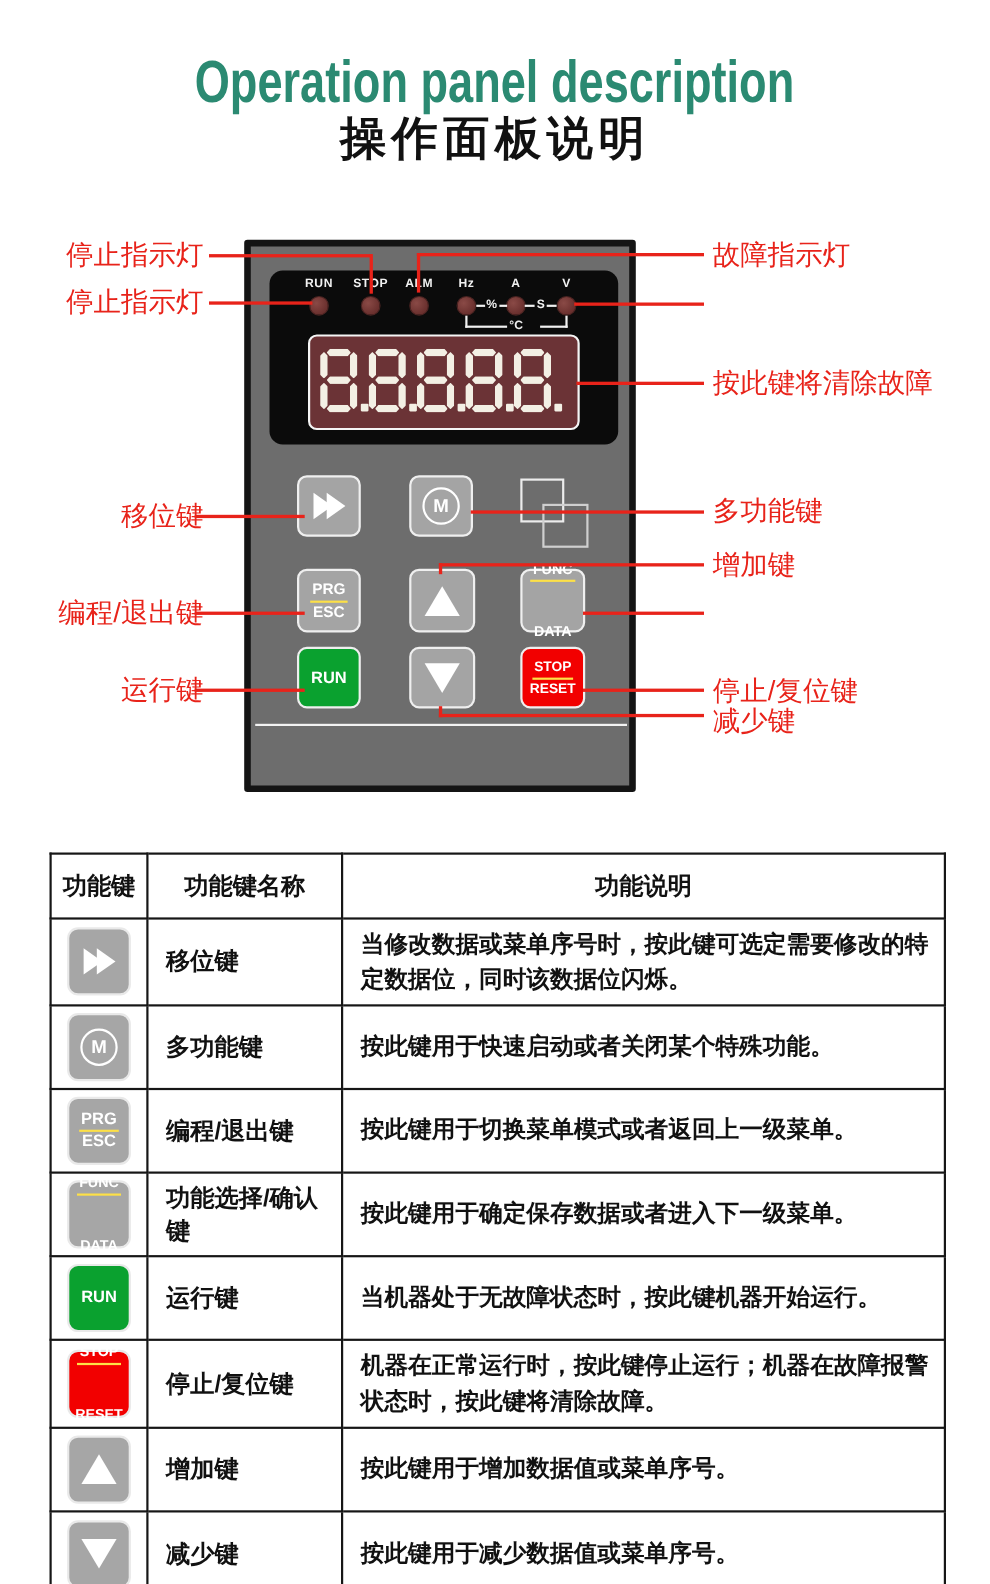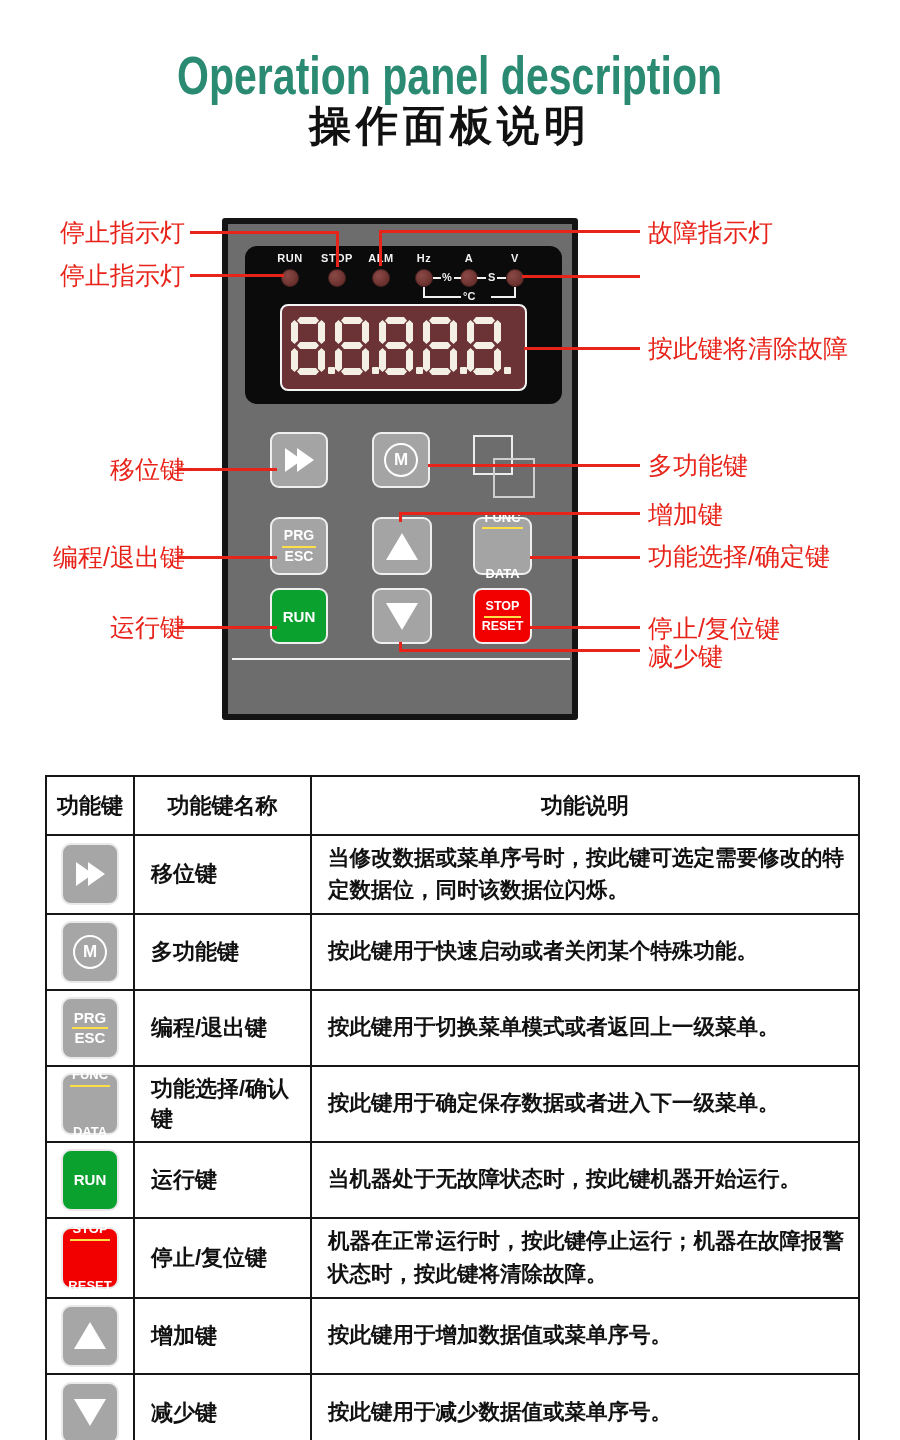--- a/index.html
+++ b/index.html
@@ -263,7 +263,6 @@
   <div class="lbl right" style="top:332px">按此键将清除故障</div>
   <div class="lbl right" style="top:449px">多功能键</div>
   <div class="lbl right" style="top:498px">增加键</div>
-  <div class="lbl right" style="top:540px">功能选择/确定键</div>
   <div class="lbl right" style="top:612px">停止/复位键</div>
   <div class="lbl right" style="top:640px">减少键</div>
 

